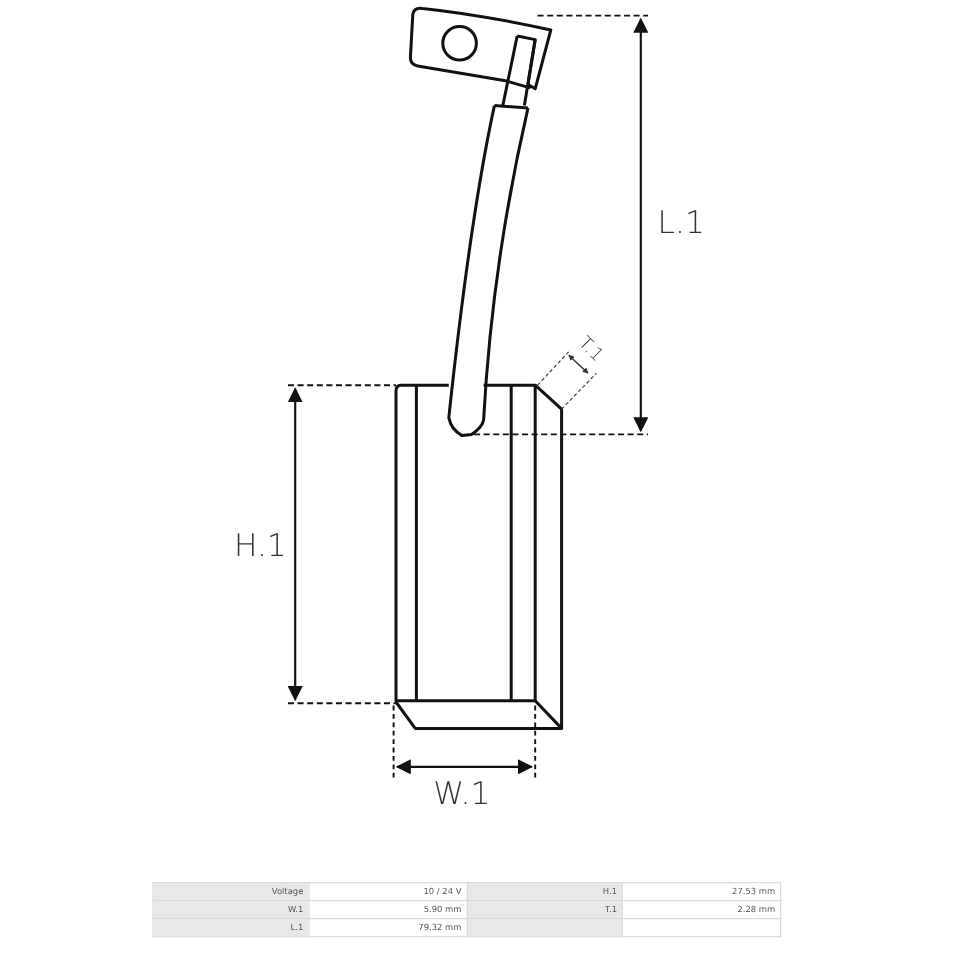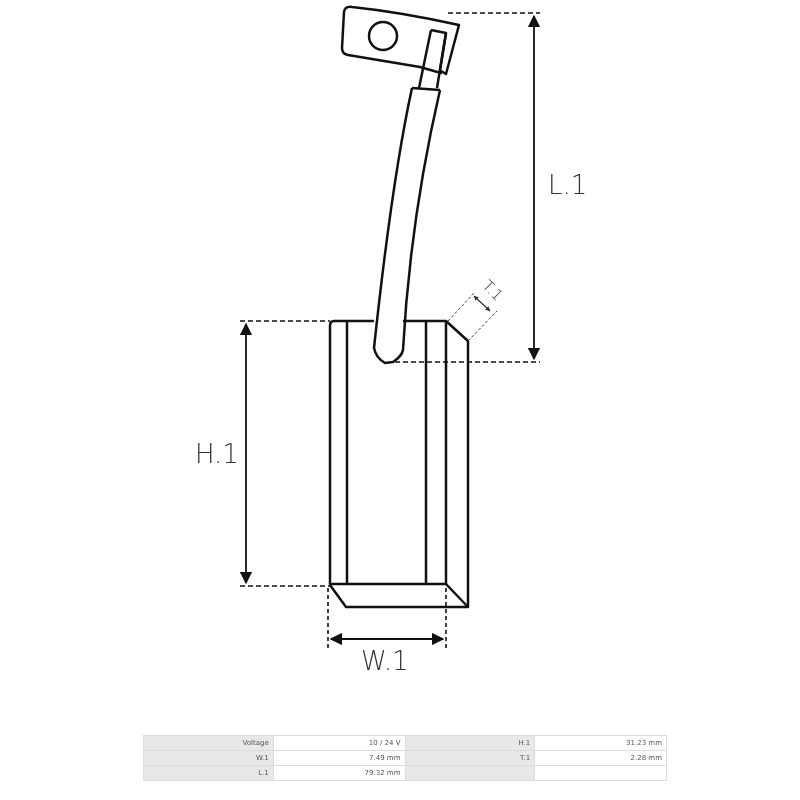--- a/index.html
+++ b/index.html
@@ -7,7 +7,7 @@
     #diagram { position: absolute; left: 0; top: 0; width: 800px; height: 720px; }
     .dim-label { font-family: "DejaVu Sans", sans-serif; font-weight: 300; fill: #333; }
     #spec-table {
-      position: absolute; left: 143px; top: 735px; width: 524px;
+      position: absolute; left: 127px; top: 735px; width: 524px;
       border-collapse: collapse; font-family: "DejaVu Sans", sans-serif; font-size: 7px; color: #555;
     }
     #spec-table td {

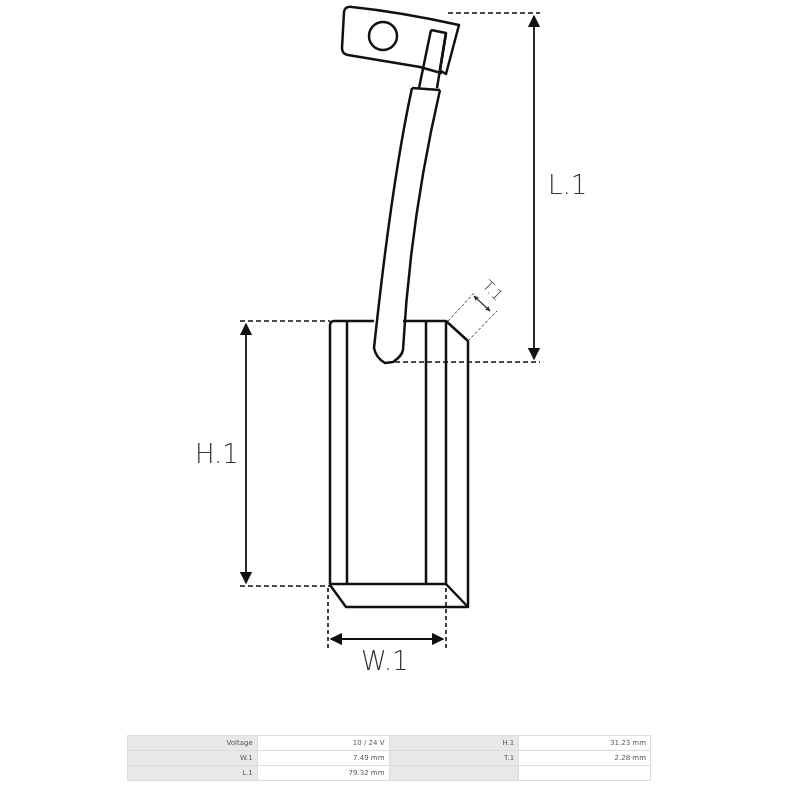--- a/index.html
+++ b/index.html
@@ -84,7 +84,7 @@
       <td class="lbl">Voltage</td>
       <td class="val">10 / 24 V</td>
       <td class="lbl">H.1</td>
-      <td class="val">31.23 mm</td>
+      <td class="val">27.53 mm</td>
     </tr>
     <tr>
       <td class="lbl">W.1</td>

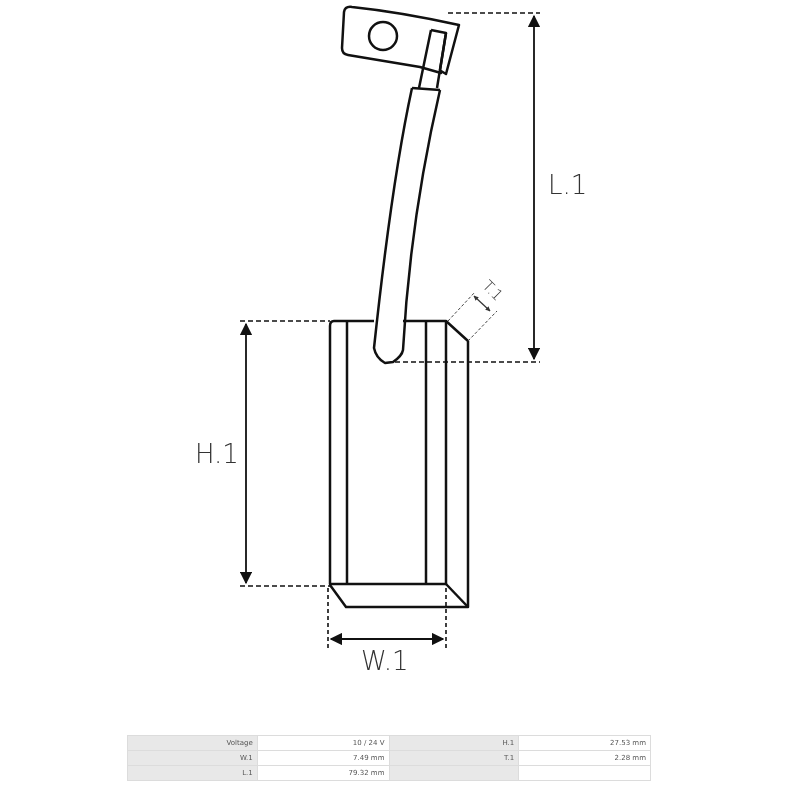--- a/index.html
+++ b/index.html
@@ -88,7 +88,7 @@
     </tr>
     <tr>
       <td class="lbl">W.1</td>
-      <td class="val">7.49 mm</td>
+      <td class="val">5.90 mm</td>
       <td class="lbl">T.1</td>
       <td class="val">2.28 mm</td>
     </tr>

